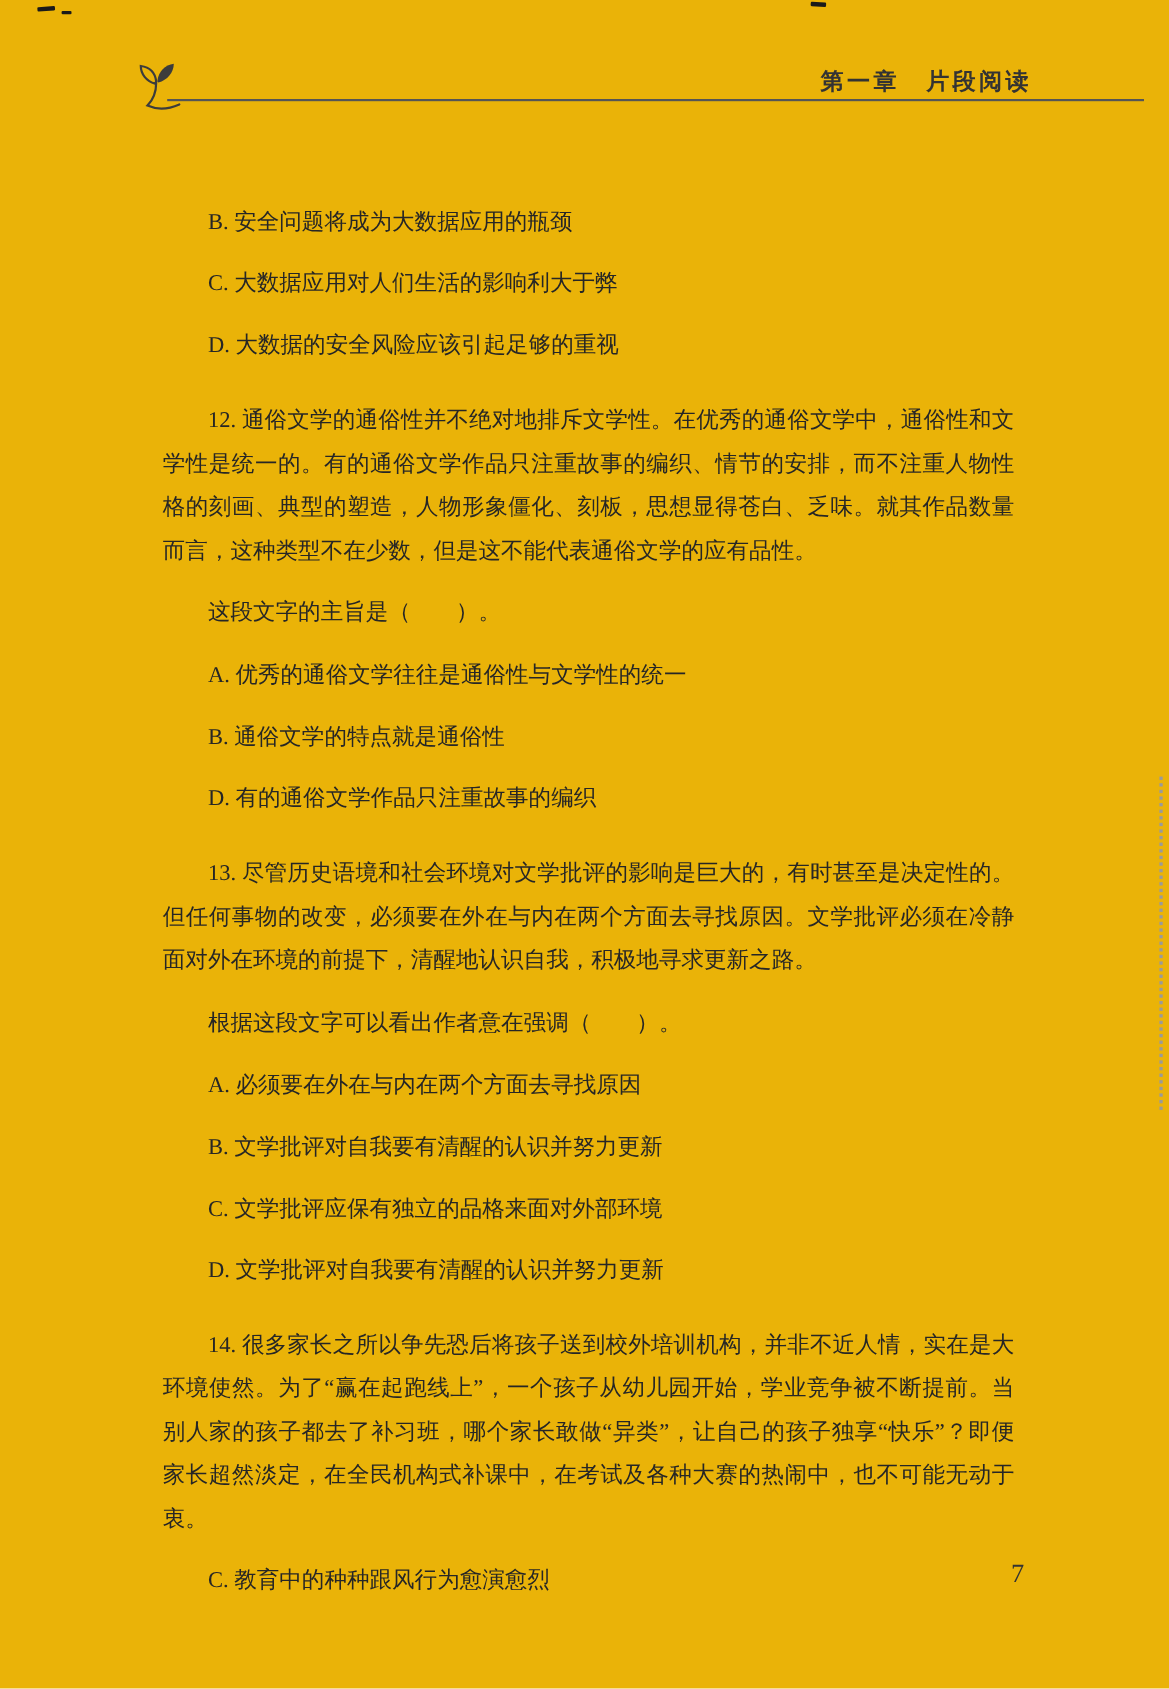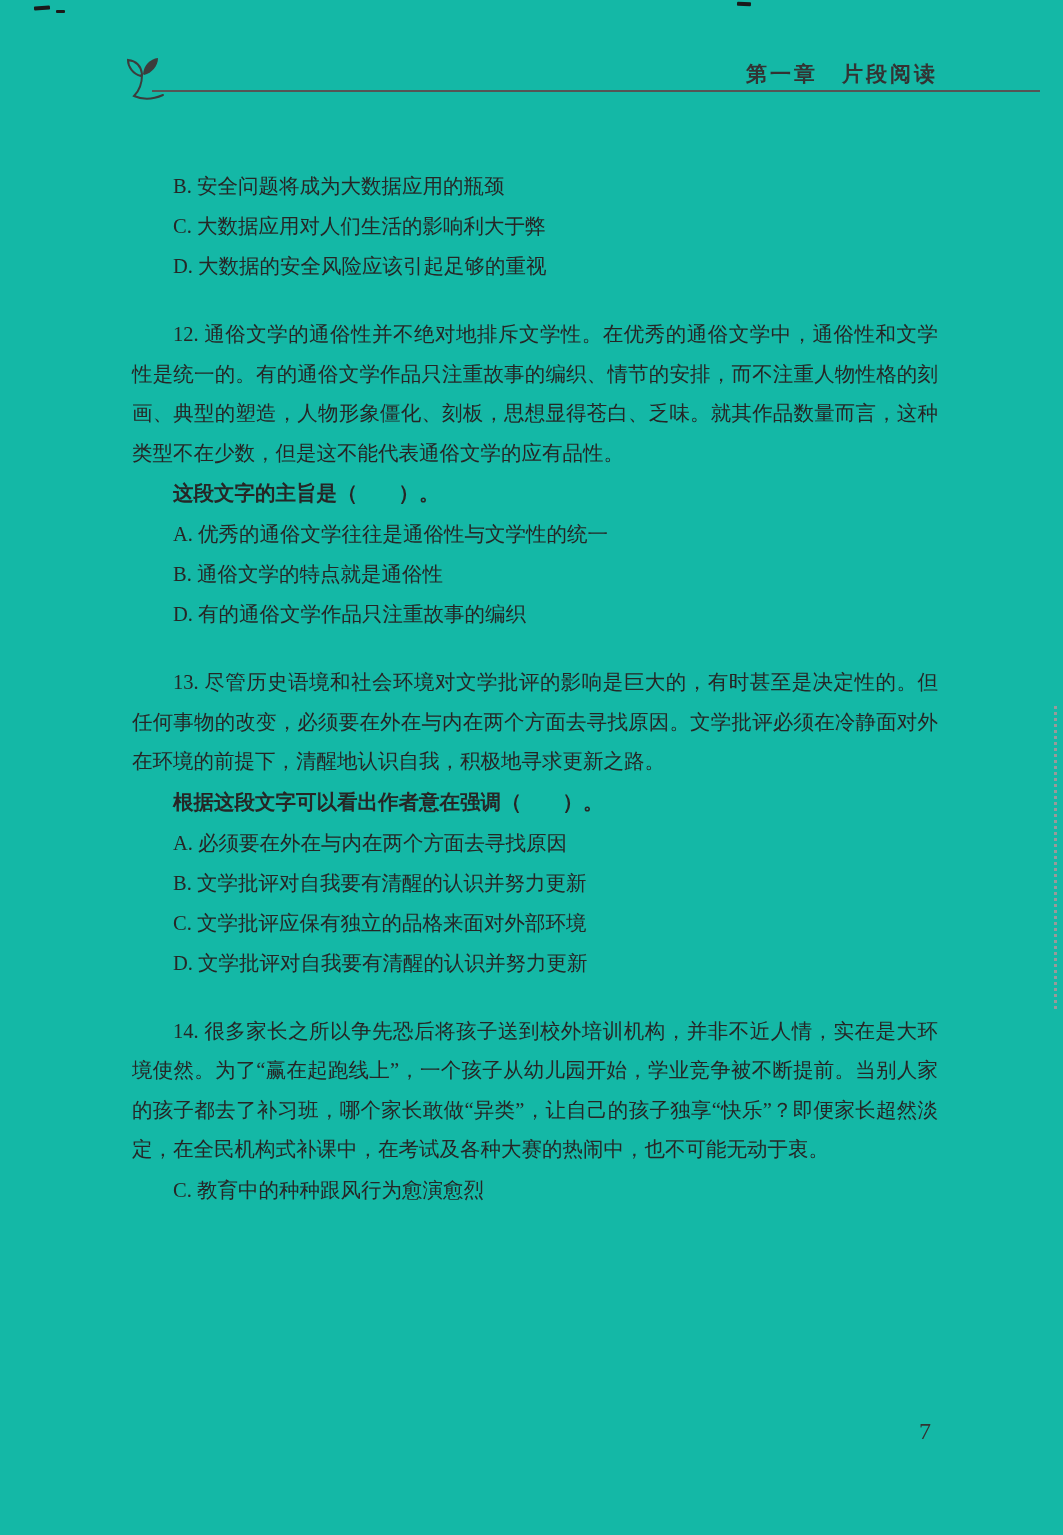--- a/index.html
+++ b/index.html
@@ -4,7 +4,7 @@
 <style>
   html,body{margin:0;padding:0;background:#ffffff;}
   .page{
-    position:relative;width:1063px;height:1535px;background:#14b8a6;
+    position:relative;width:1063px;height:1535px;background:#eab308;
     font-family:"Liberation Serif","DejaVu Serif",serif;color:#262626;
     overflow:hidden;margin:0 auto;
   }

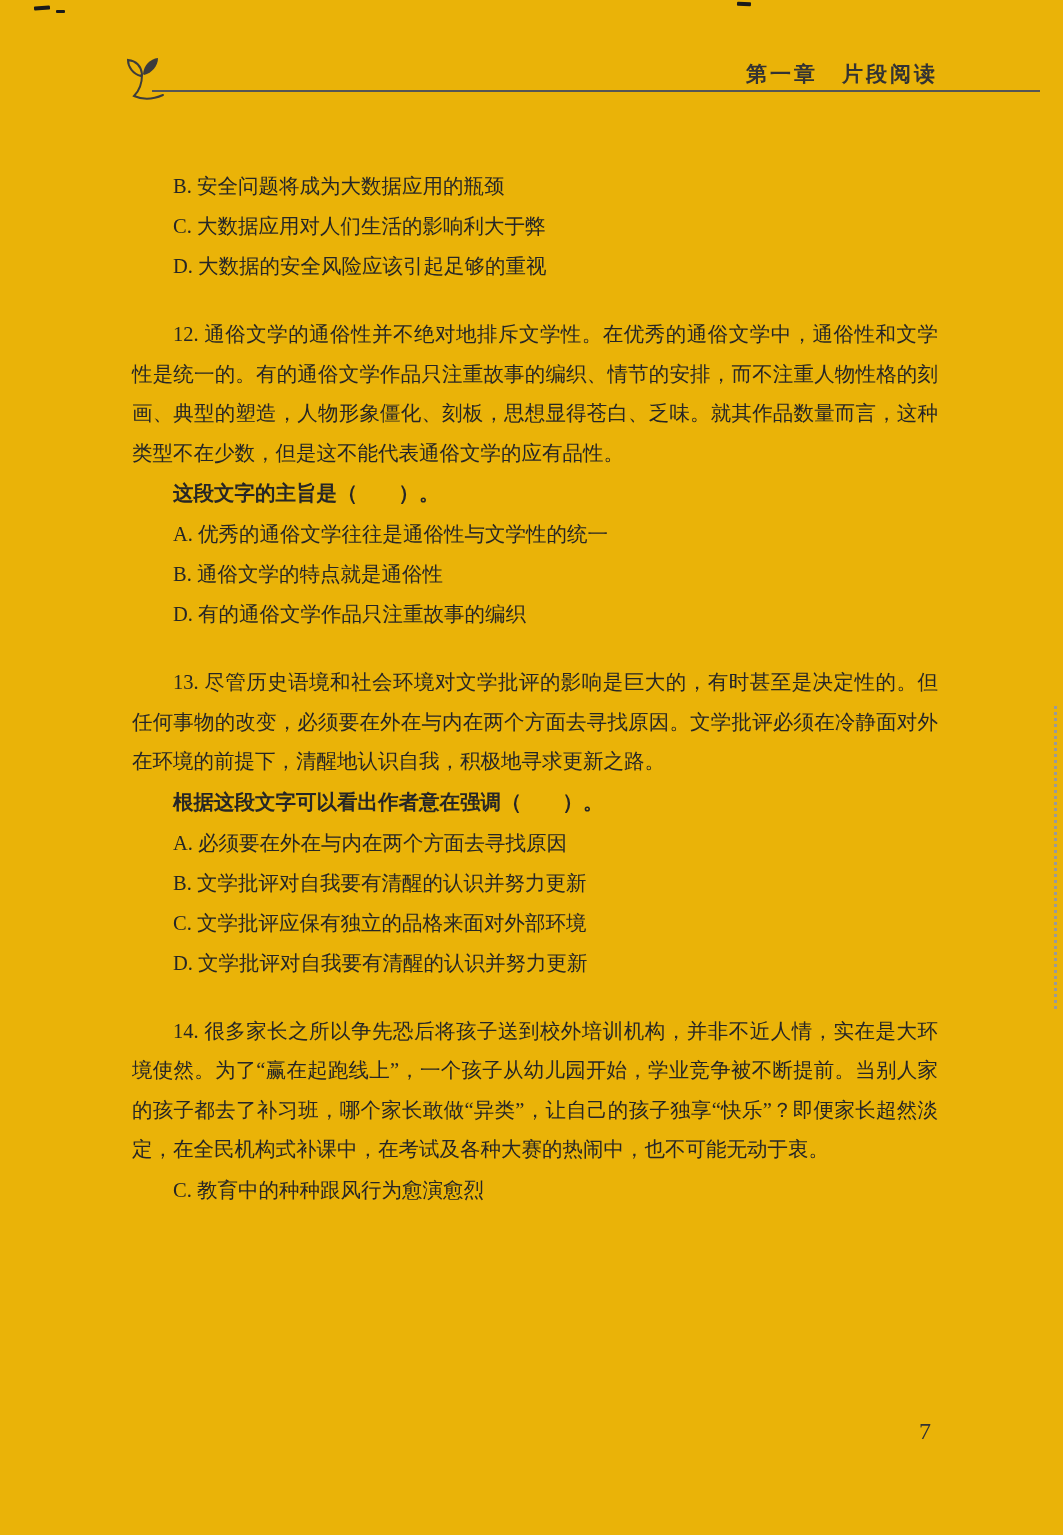--- a/index.html
+++ b/index.html
@@ -18,7 +18,7 @@
   }
   
   .content{position:absolute;left:132px;top:166px;width:806px;font-size:20.5px;}
-  .content p{margin:0;}
+  .content p{margin:16px;}
   .passage{text-indent:2em;text-align:justify;line-height:39.5px;}
   .stem{text-indent:2em;line-height:41px;font-weight:bold;}
   .option{padding-left:2em;line-height:40px;}

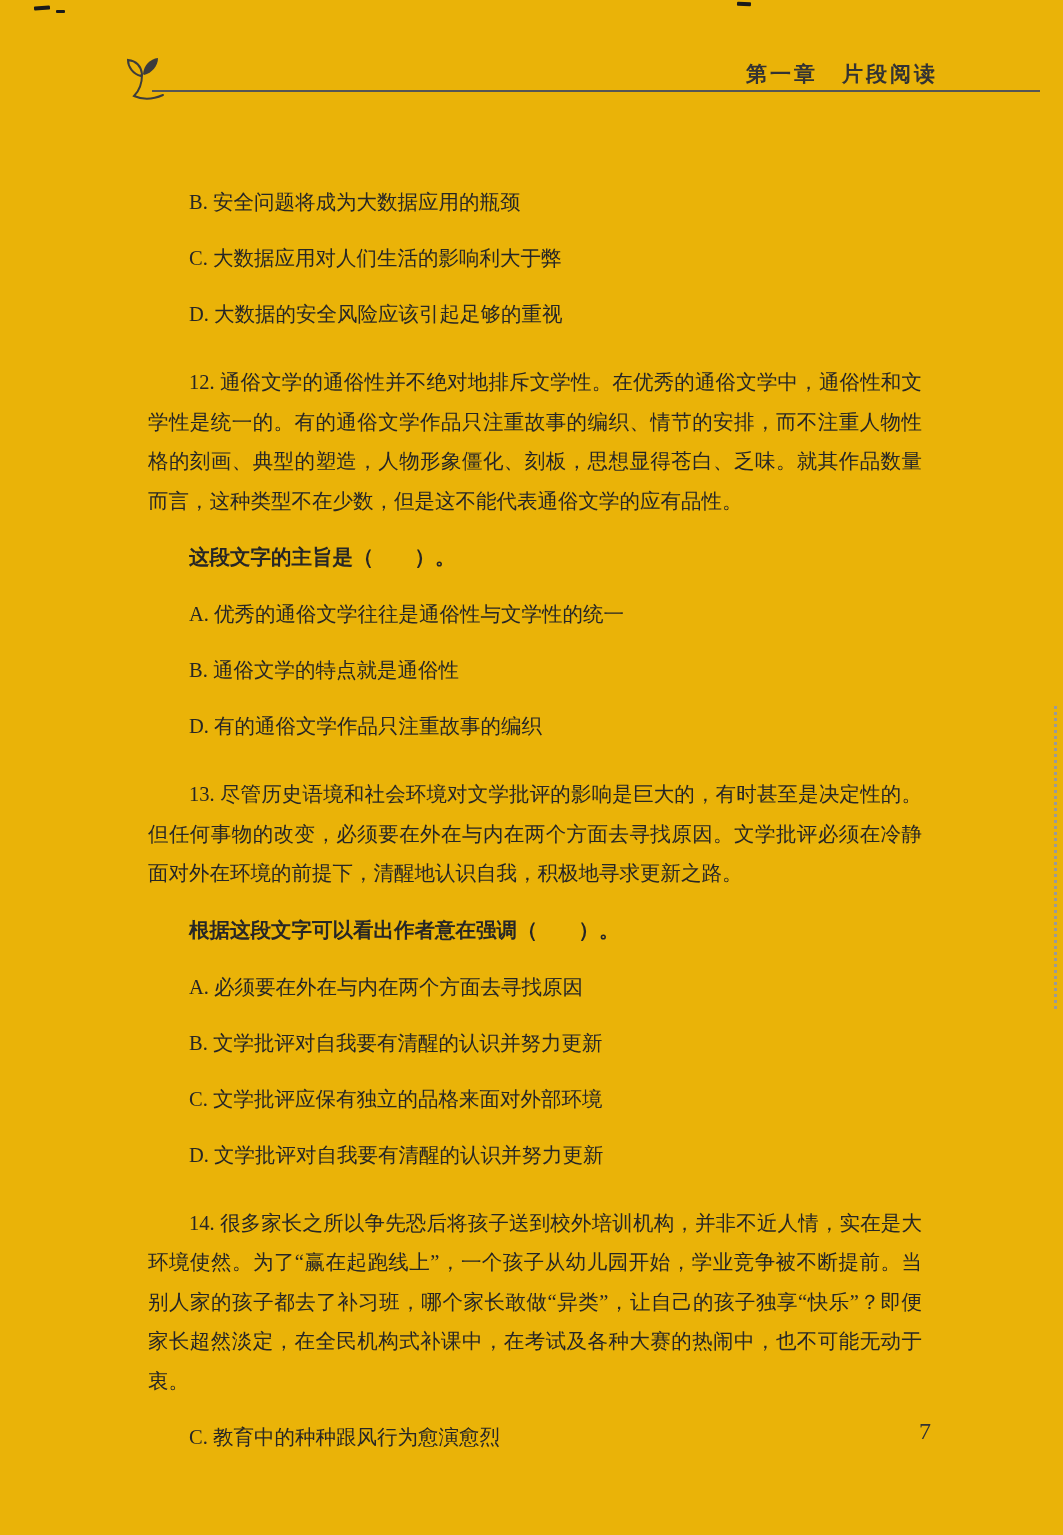--- a/index.html
+++ b/index.html
@@ -20,7 +20,7 @@
   .content{position:absolute;left:132px;top:166px;width:806px;font-size:20.5px;}
   .content p{margin:16px;}
   .passage{text-indent:2em;text-align:justify;line-height:39.5px;}
-  .stem{text-indent:2em;line-height:41px;font-weight:bold;}
+  .stem{text-indent:2em;line-height:41px;}
   .option{padding-left:2em;line-height:40px;}
   section.q{margin-top:29px;}
   

